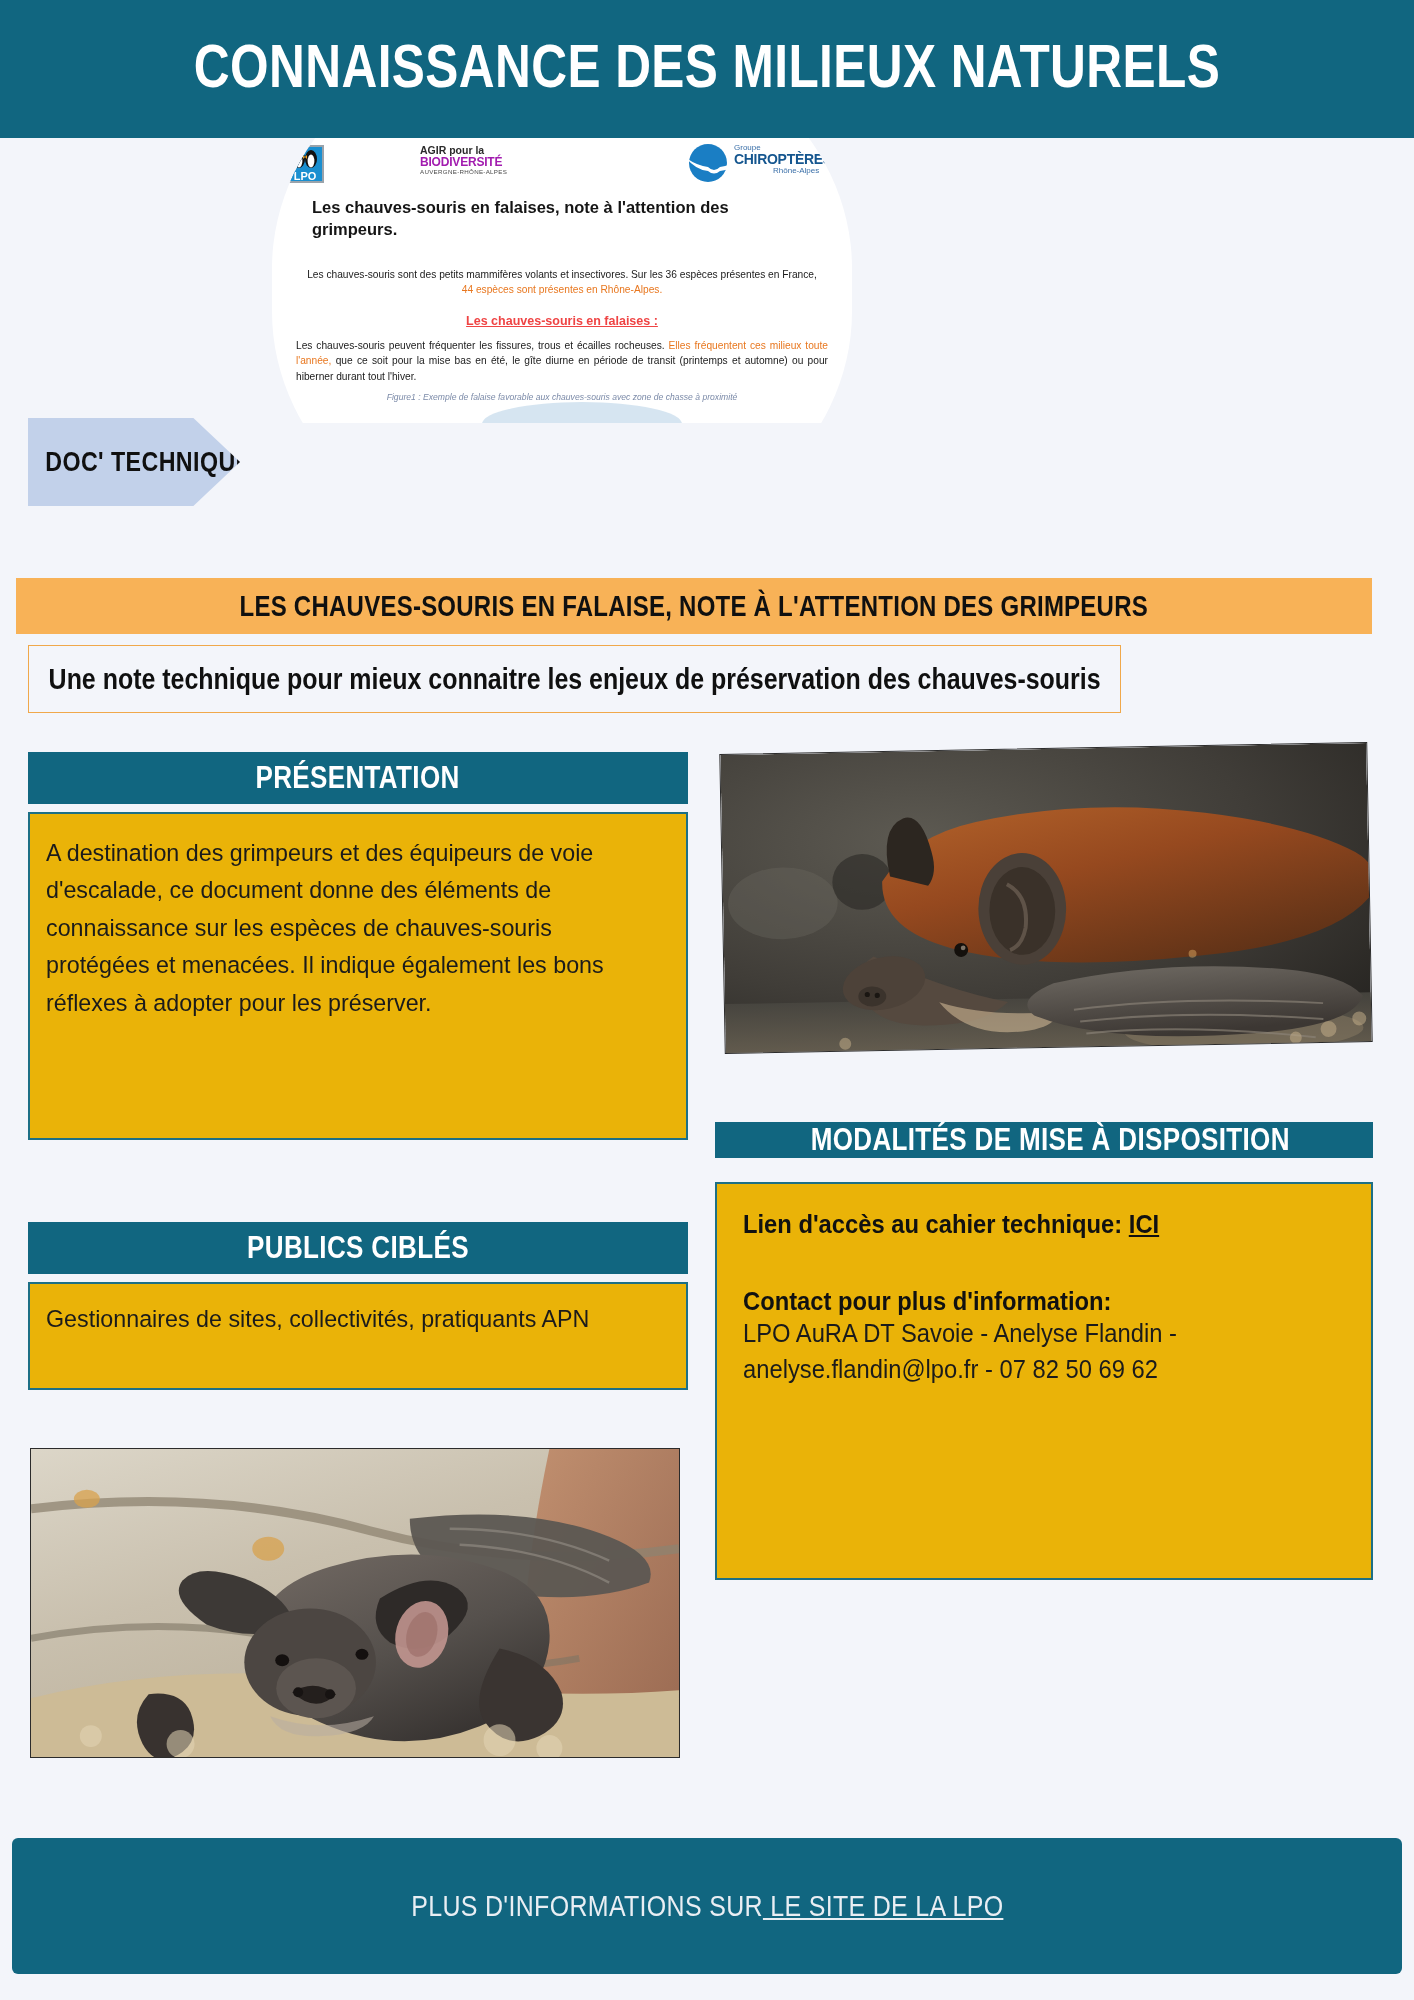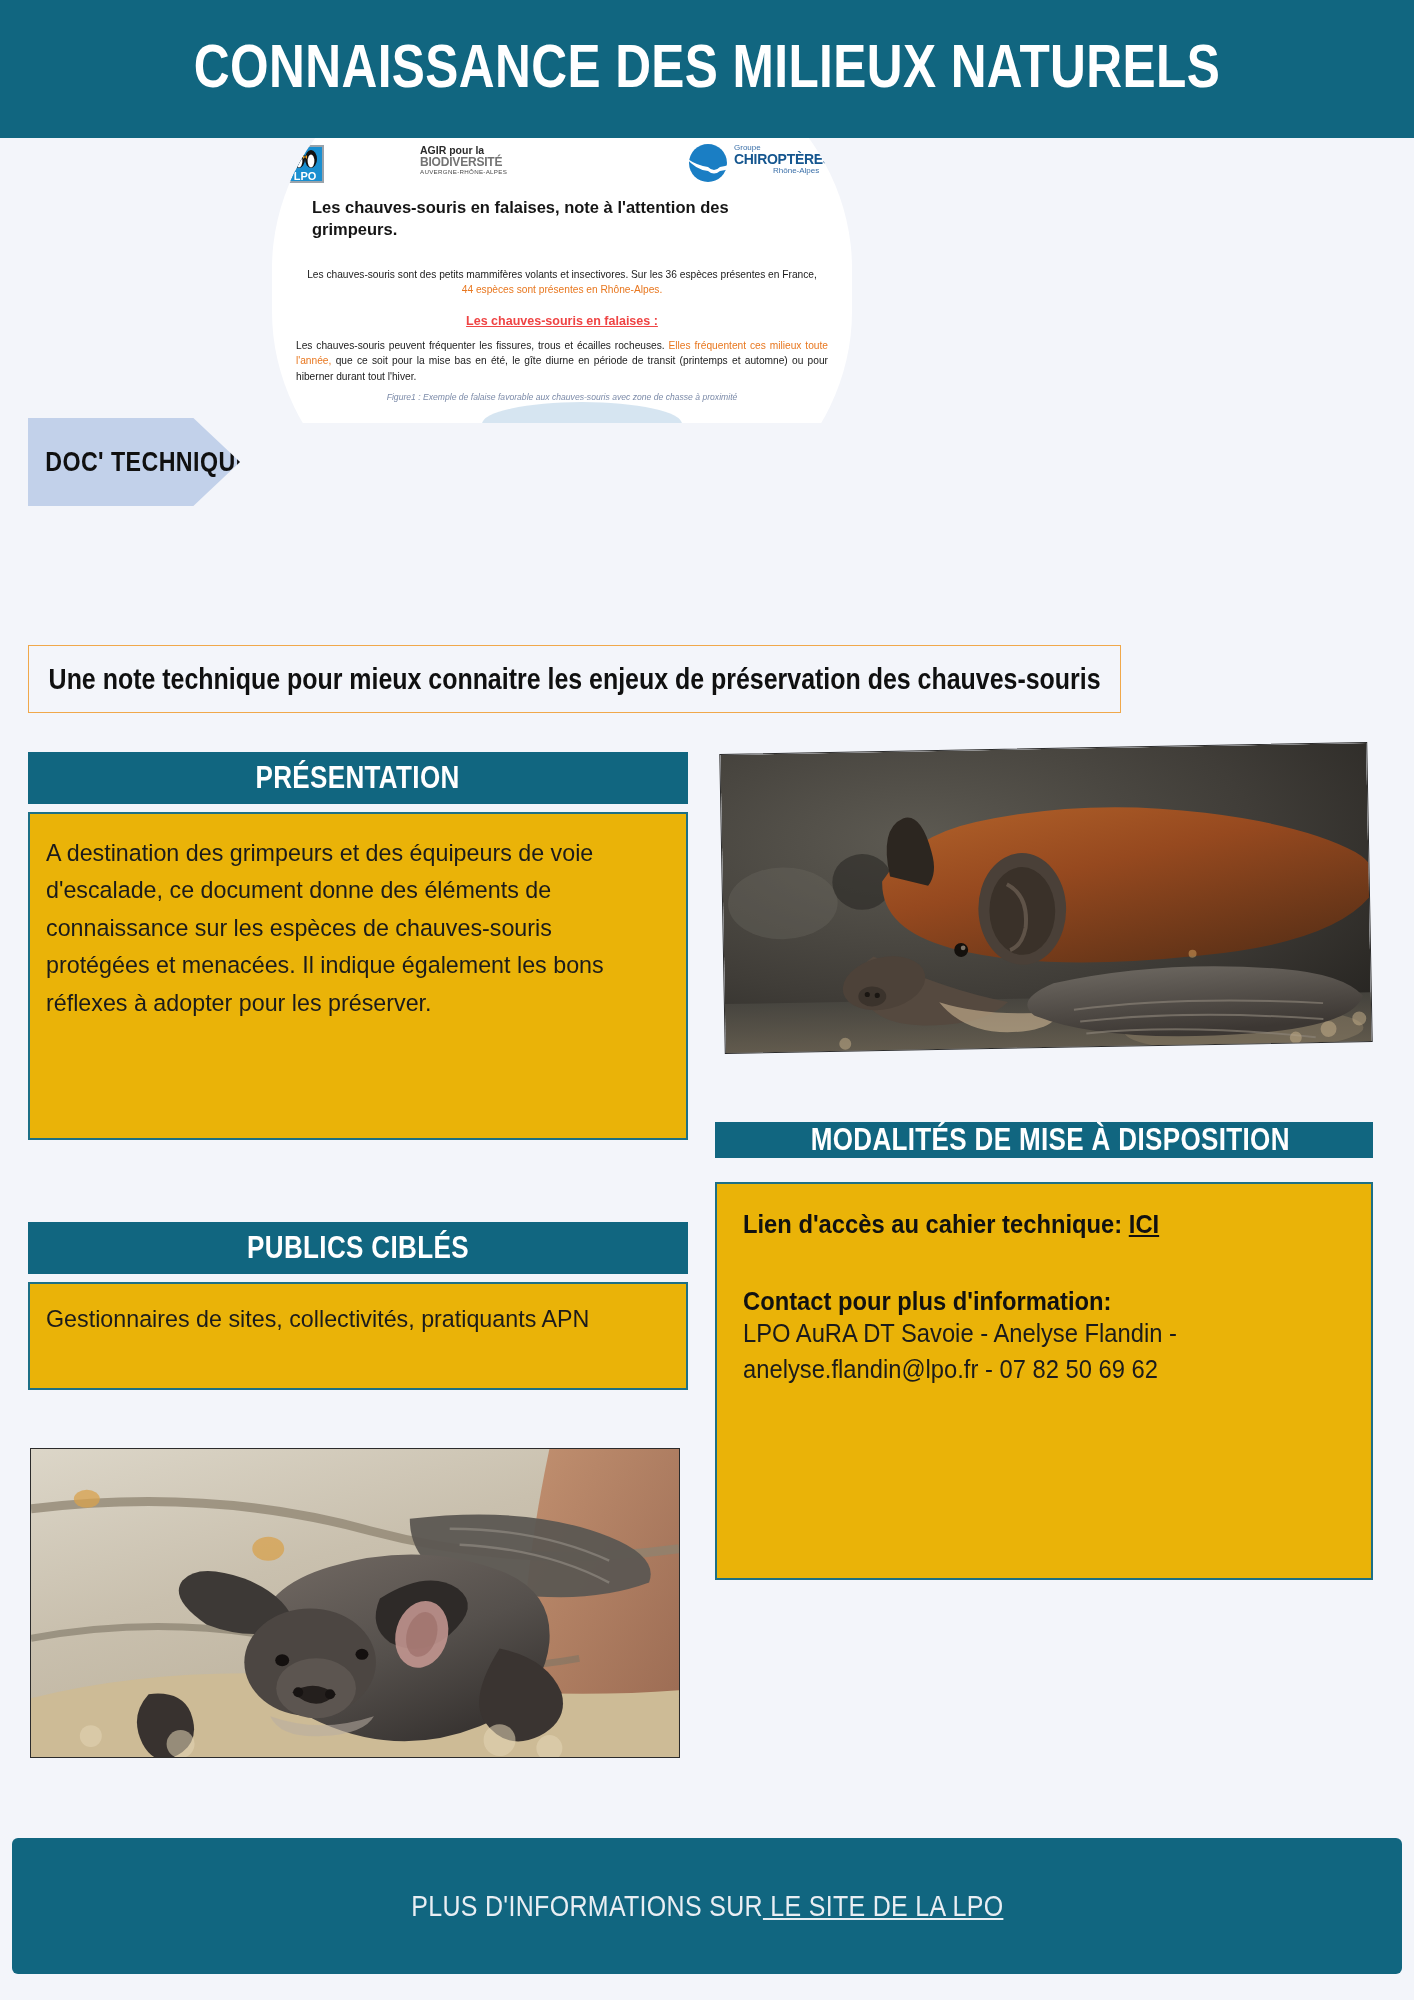--- a/index.html
+++ b/index.html
@@ -207,7 +207,7 @@
             <div style="font-size:10.5px;color:#2b2b2b;font-weight:600;line-height:1;">
               <span>AGIR pour la</span>
             </div>
-            <div style="font-size:12px;color:#737373;font-weight:700;line-height:1.15;letter-spacing:-.2px;">
+            <div style="font-size:12px;color:#a21caf;font-weight:700;line-height:1.15;letter-spacing:-.2px;">
               <span>BIODIVERSITÉ</span>
             </div>
             <div style="font-size:6.2px;color:#4a4a4a;letter-spacing:.3px;line-height:1;">

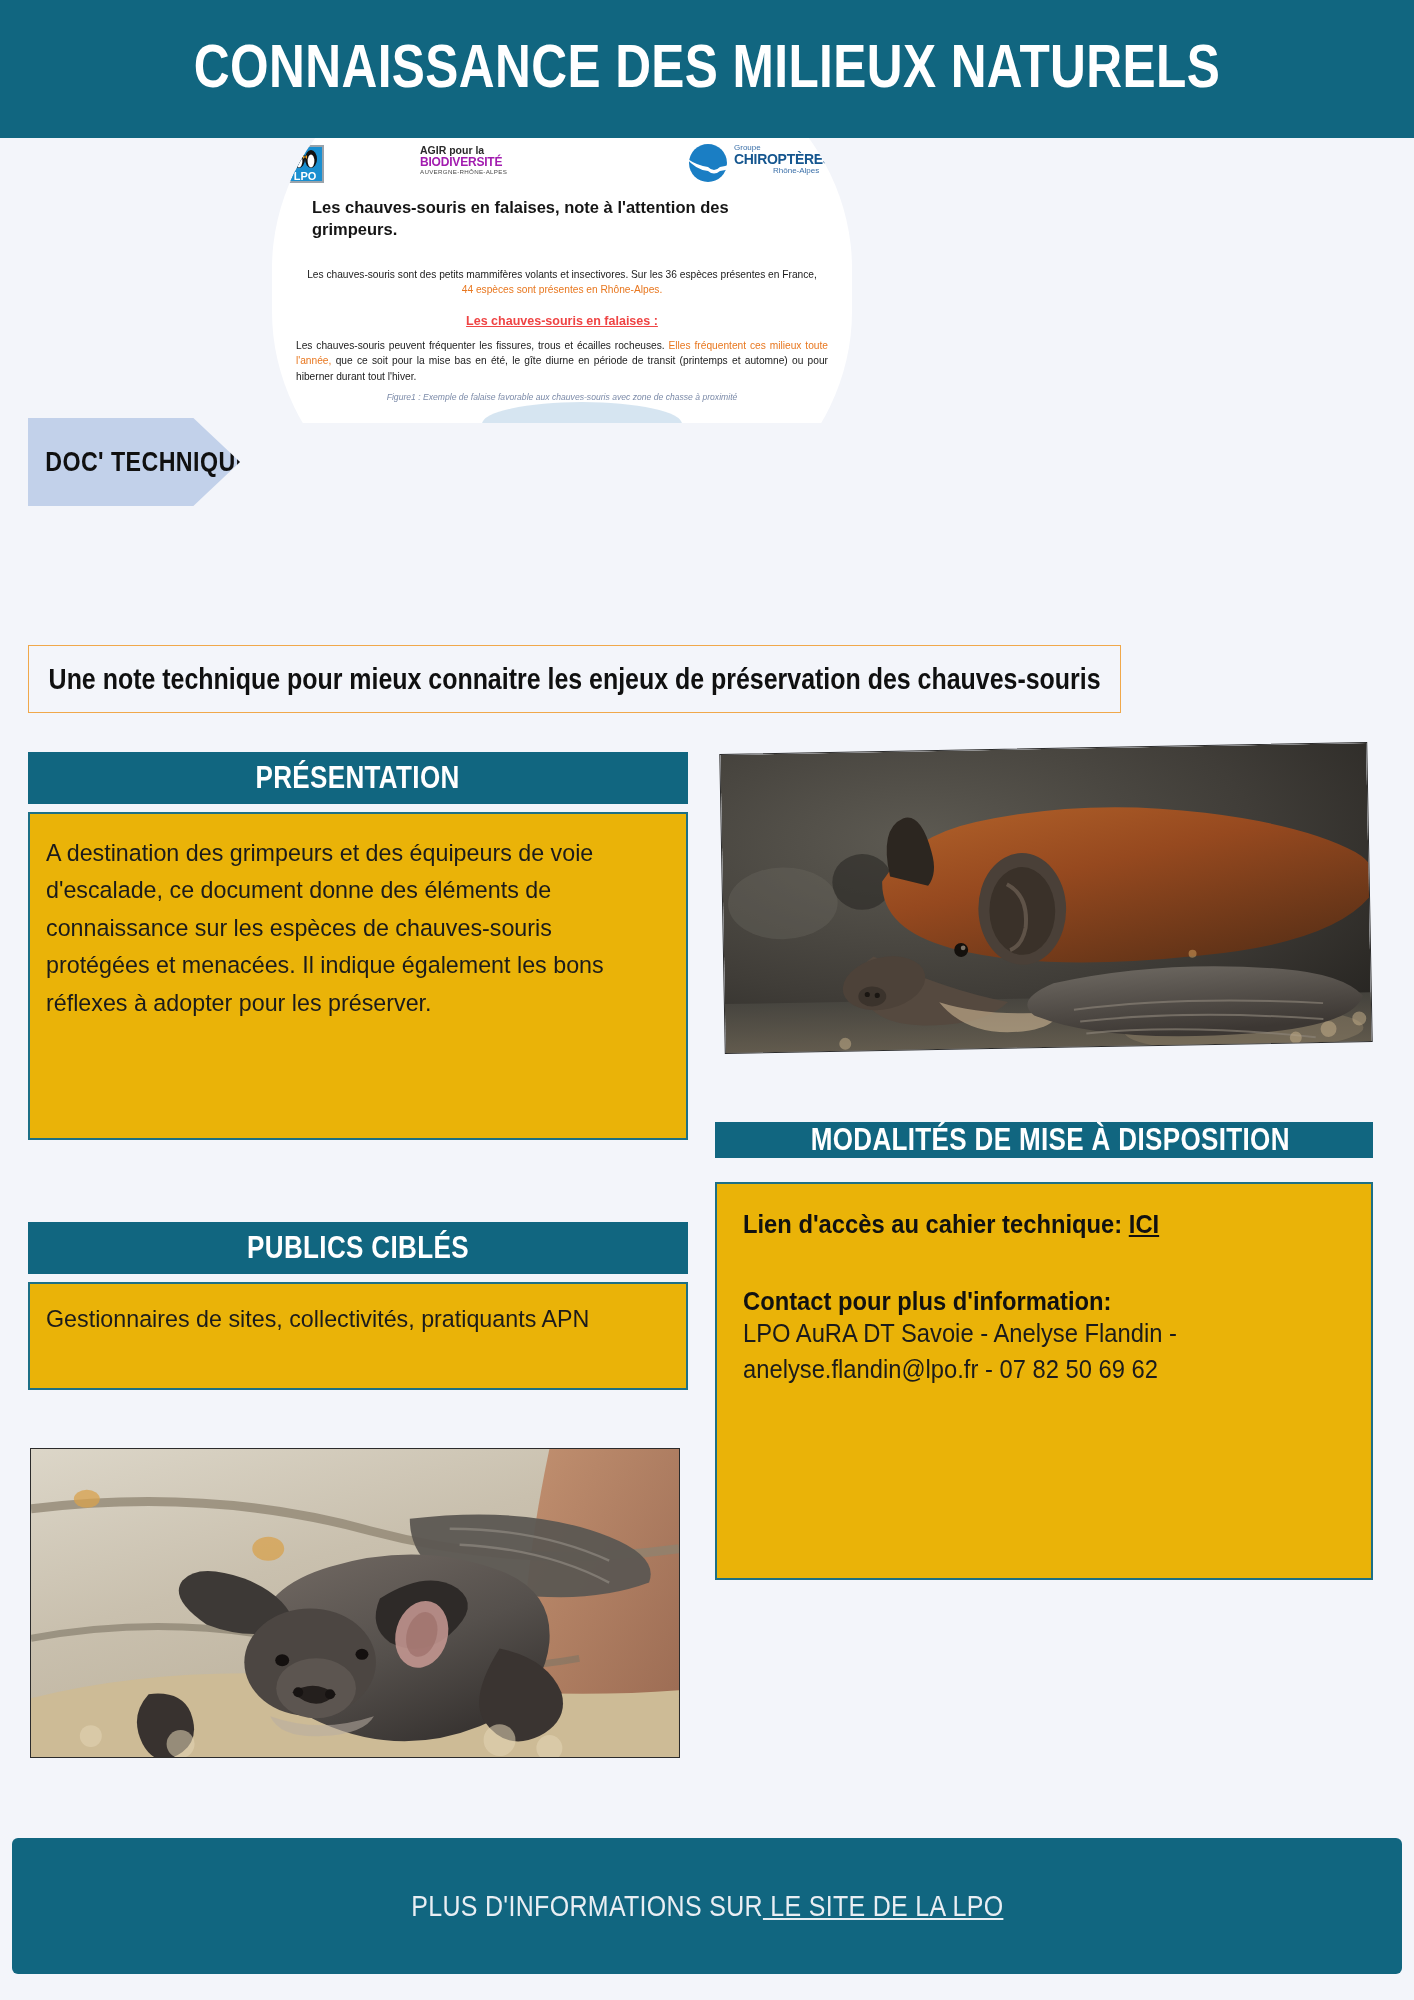--- a/index.html
+++ b/index.html
@@ -254,6 +254,9 @@
     <div class="badge-label">DOC' TECHNIQUE</div>
   </div>
 
+  <div class="orange-band">
+    <div class="orange-band-text">LES CHAUVES-SOURIS EN FALAISE, NOTE À L'ATTENTION DES GRIMPEURS</div>
+  </div>
 
   <div class="subtitle-box">
     <div class="subtitle-text">Une note technique pour mieux connaitre les enjeux de préservation des chauves-souris</div>

